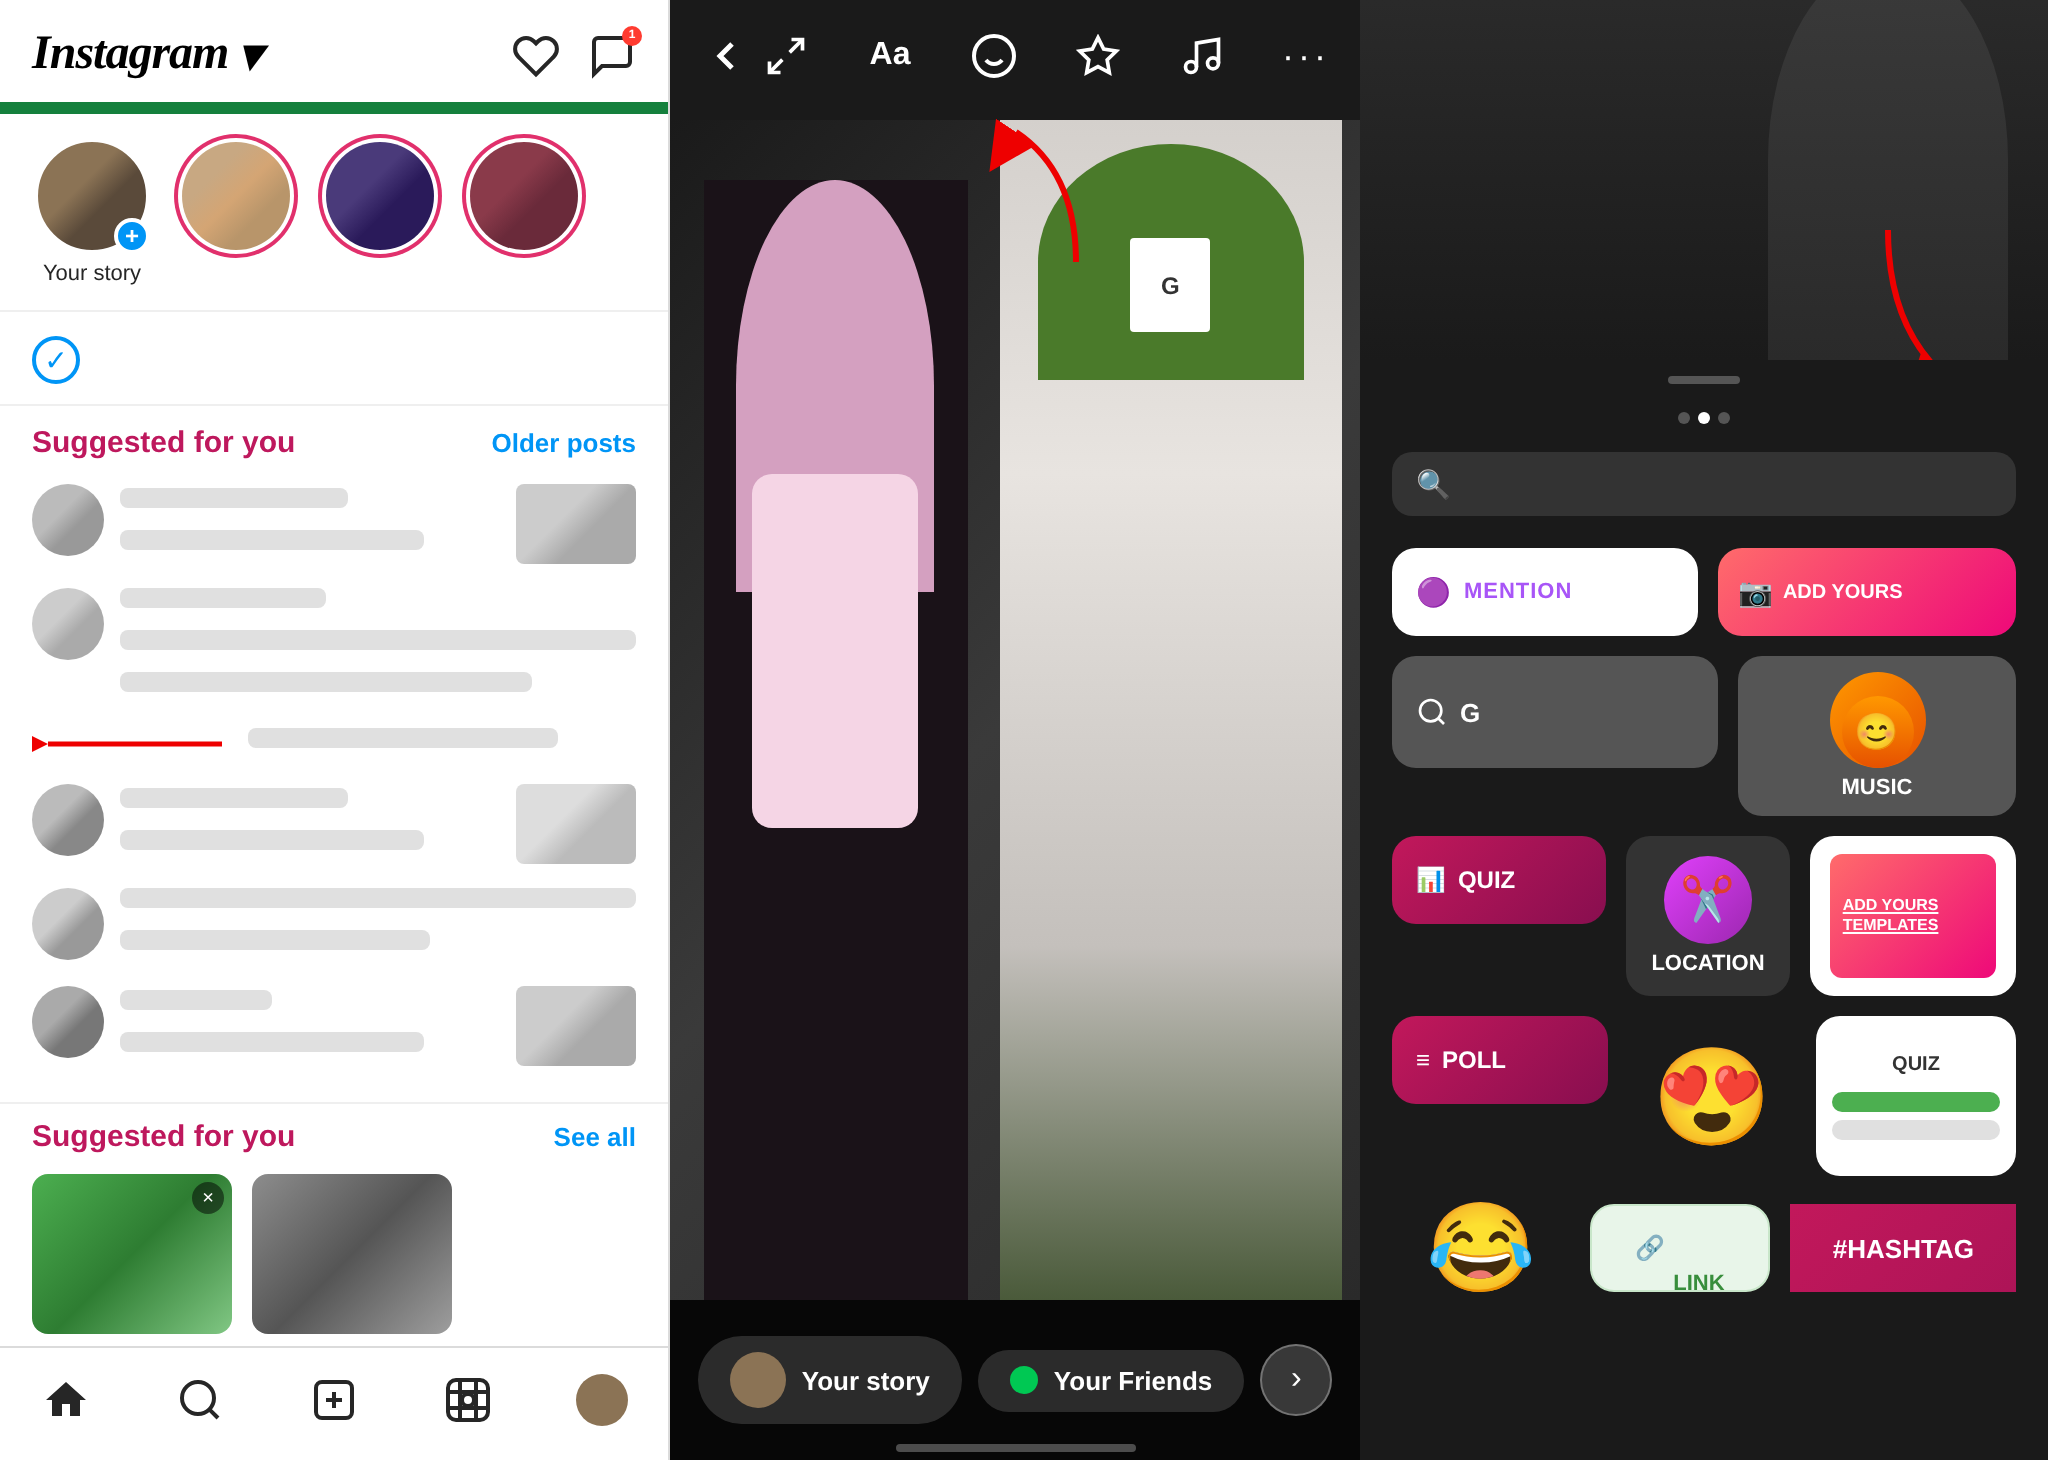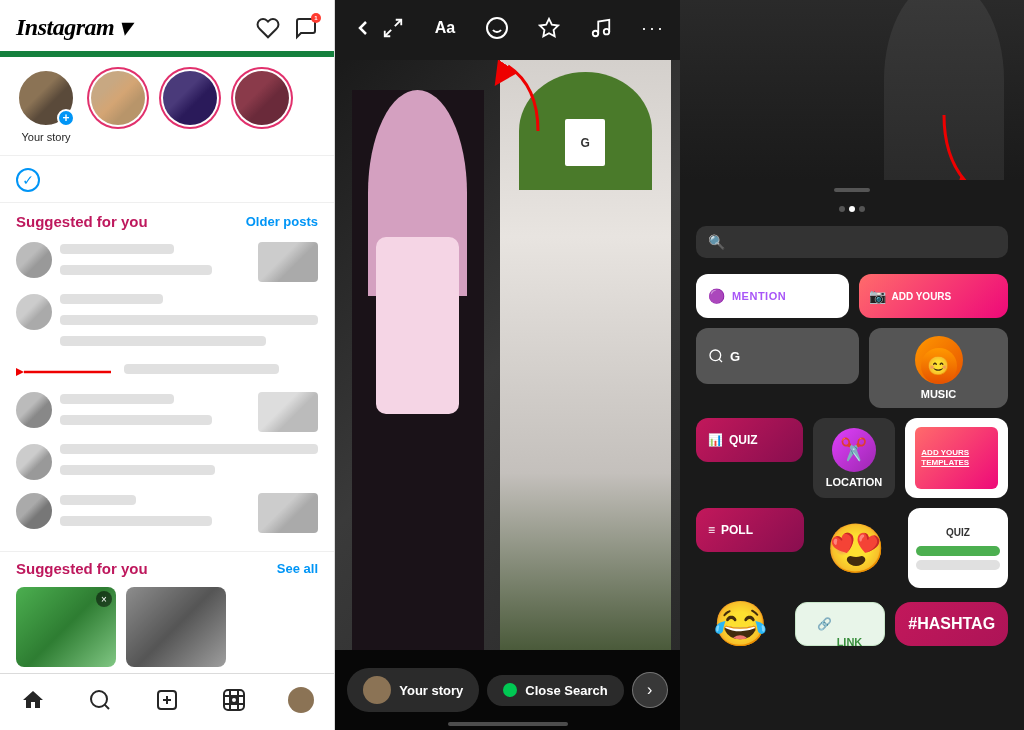--- a/index.html
+++ b/index.html
@@ -713,12 +713,12 @@
 
     .sticker-hashtag {
       background: linear-gradient(135deg, #c2185b, #ad1457);
-      border-radius: 16px;
+      border-radius: 0;
       padding: 10px 12px;
       display: flex;
       align-items: center;
       justify-content: center;
-      font-size: 16px;
+      font-size: 13px;
       font-weight: 700;
       color: #fff;
       cursor: pointer;

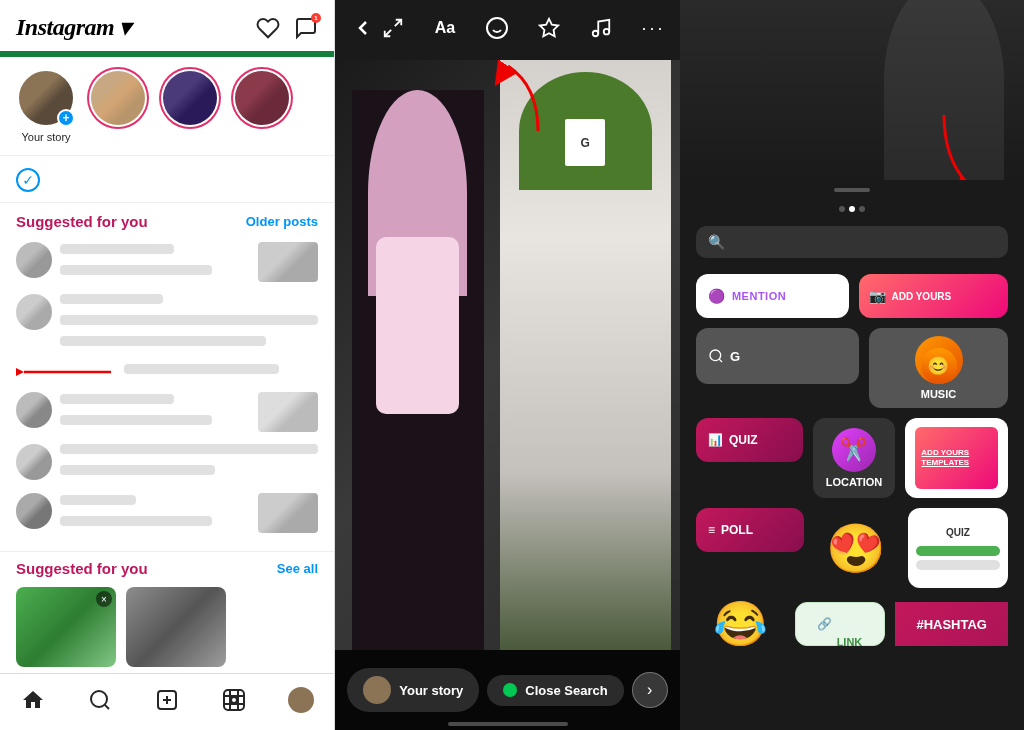--- a/index.html
+++ b/index.html
@@ -1019,7 +1019,7 @@
     </button>
     <button class="close-friends-btn">
       <div class="cf-dot"></div>
-      <span>Close Search</span>
+      <span>Your Friends</span>
     </button>
     <div class="story-next-btn">›</div>
   </div>

